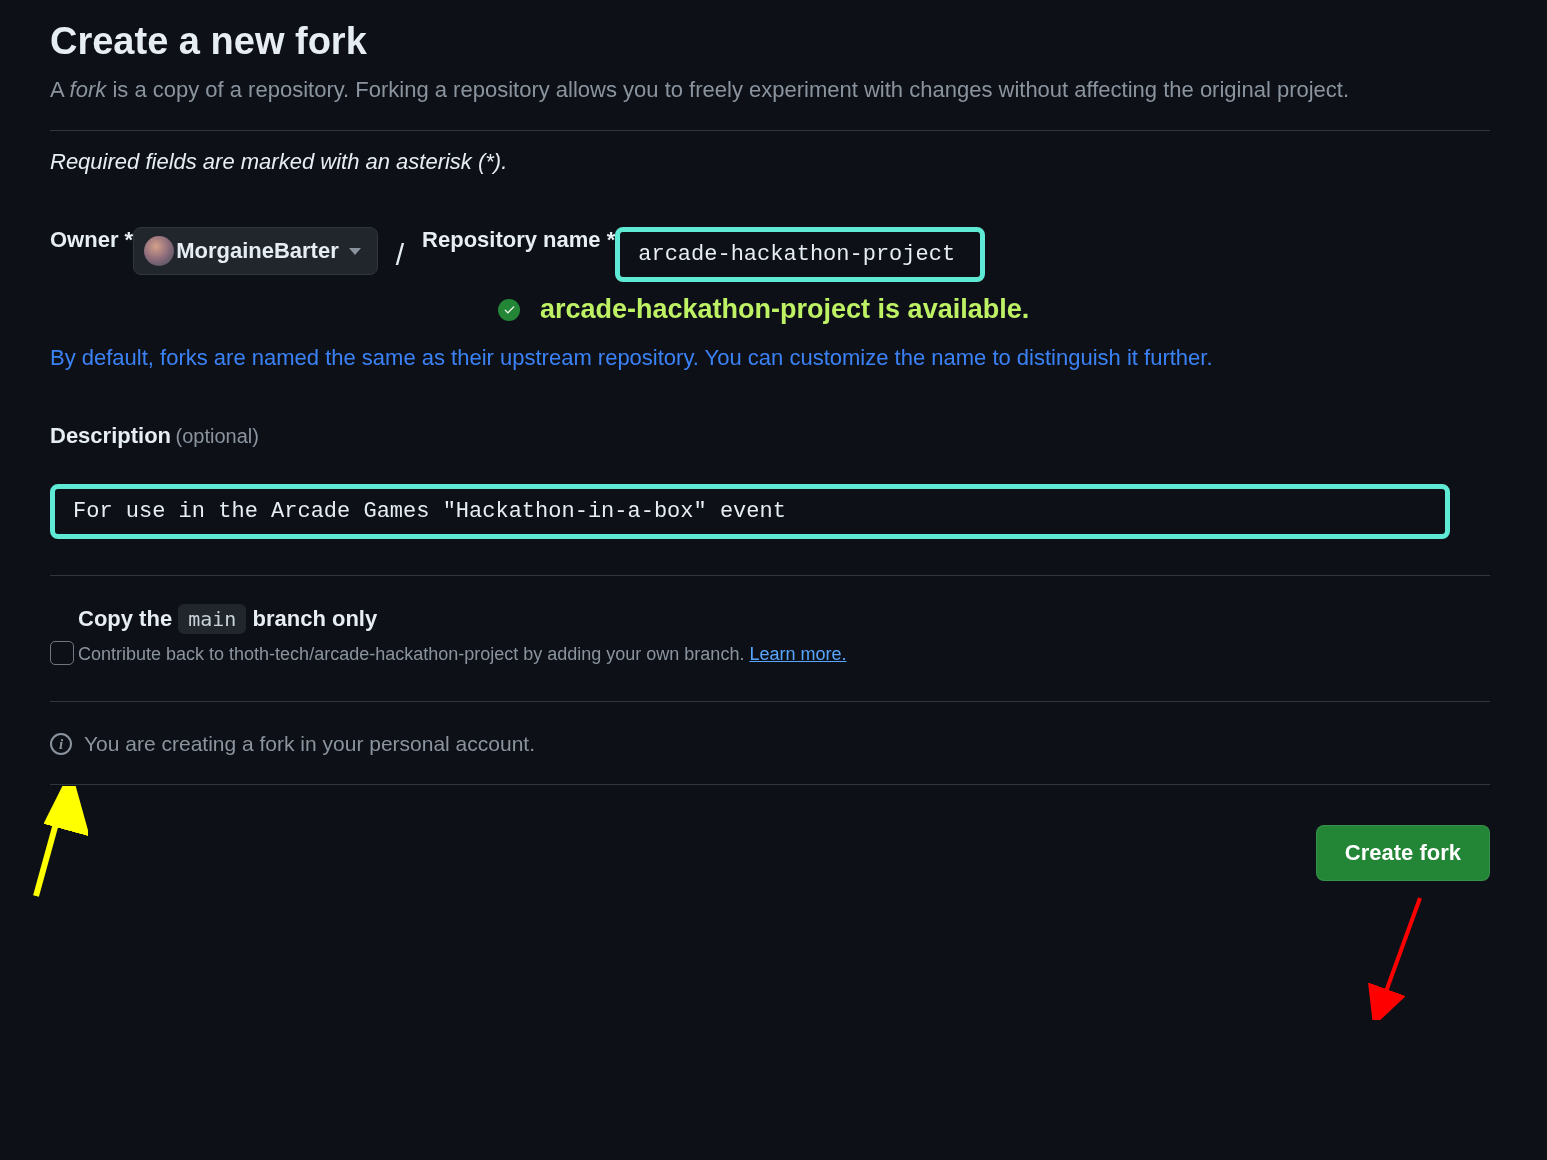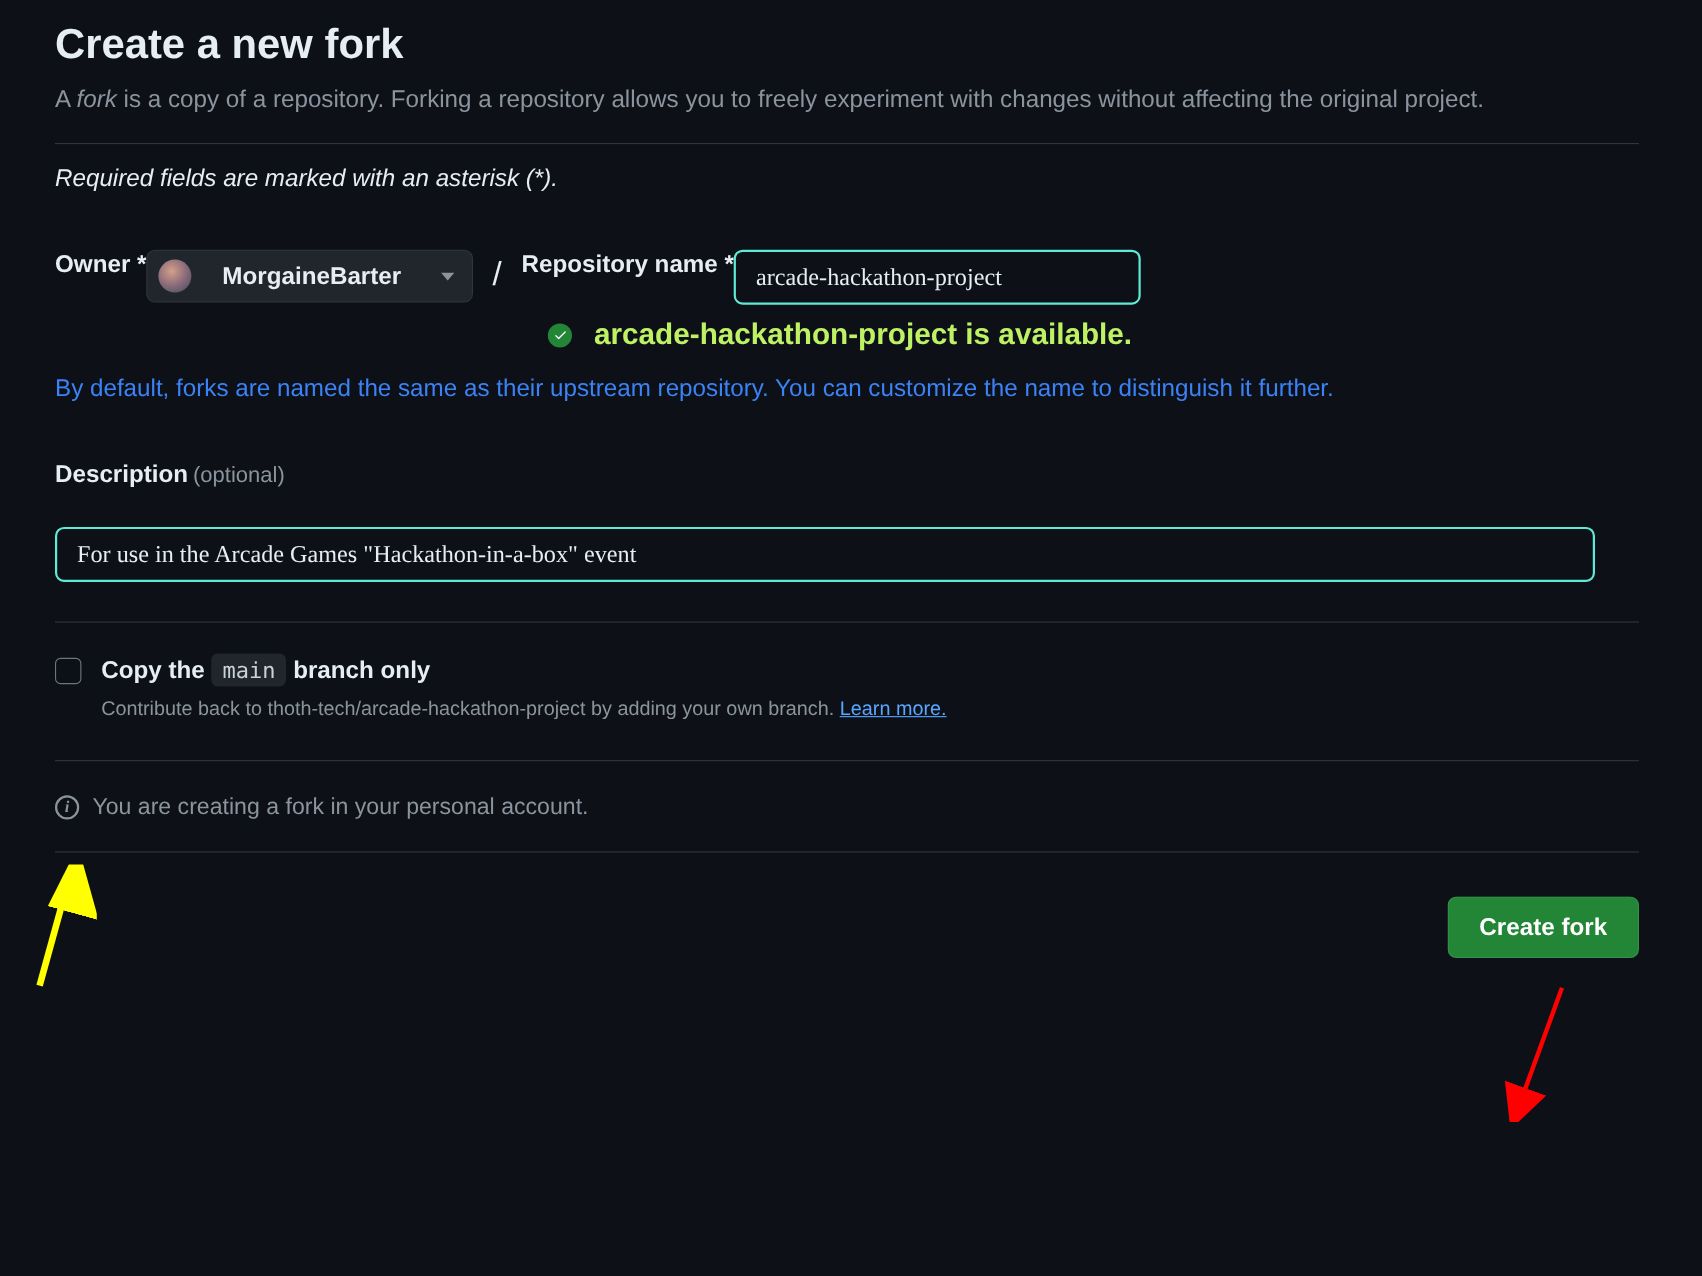--- a/index.html
+++ b/index.html
@@ -55,7 +55,7 @@
       border: 1px solid #30363d;
       border-radius: 8px;
       padding: 8px 16px 8px 10px;
-      gap: 28px;
+      gap: 2px;
       cursor: pointer;
     }
     .avatar {

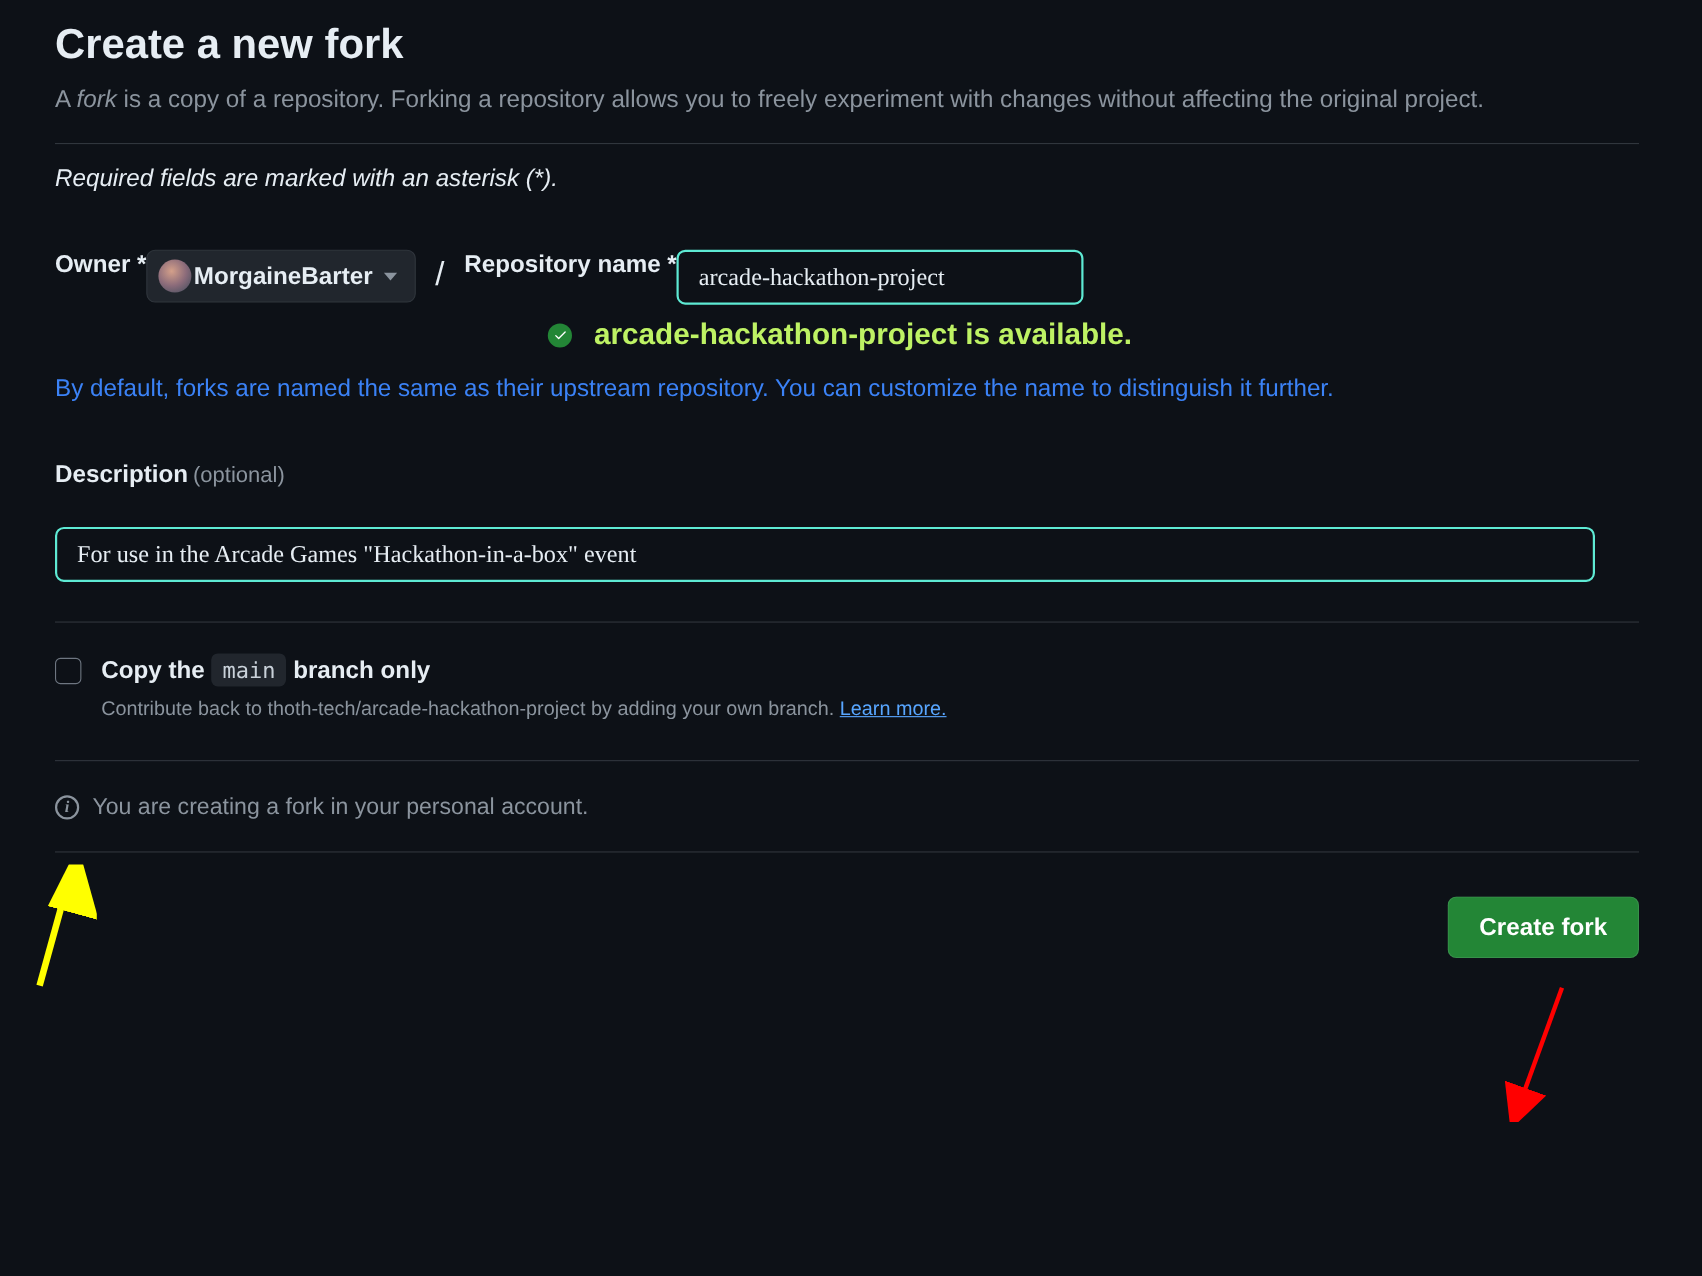--- a/index.html
+++ b/index.html
@@ -80,13 +80,13 @@
     }
     .text-input {
       background: #0d1117;
-      border: 2px solid #5eead4;
+      border: 5px solid #5eead4;
       border-radius: 8px;
       color: #e6edf3;
       font-size: 22px;
       padding: 10px 18px;
       outline: none;
-      font-family: Liberation Serif, serif;
+      font-family: Liberation Mono, monospace;
     }
     .repo-name-input { width: 370px; }
     .availability {

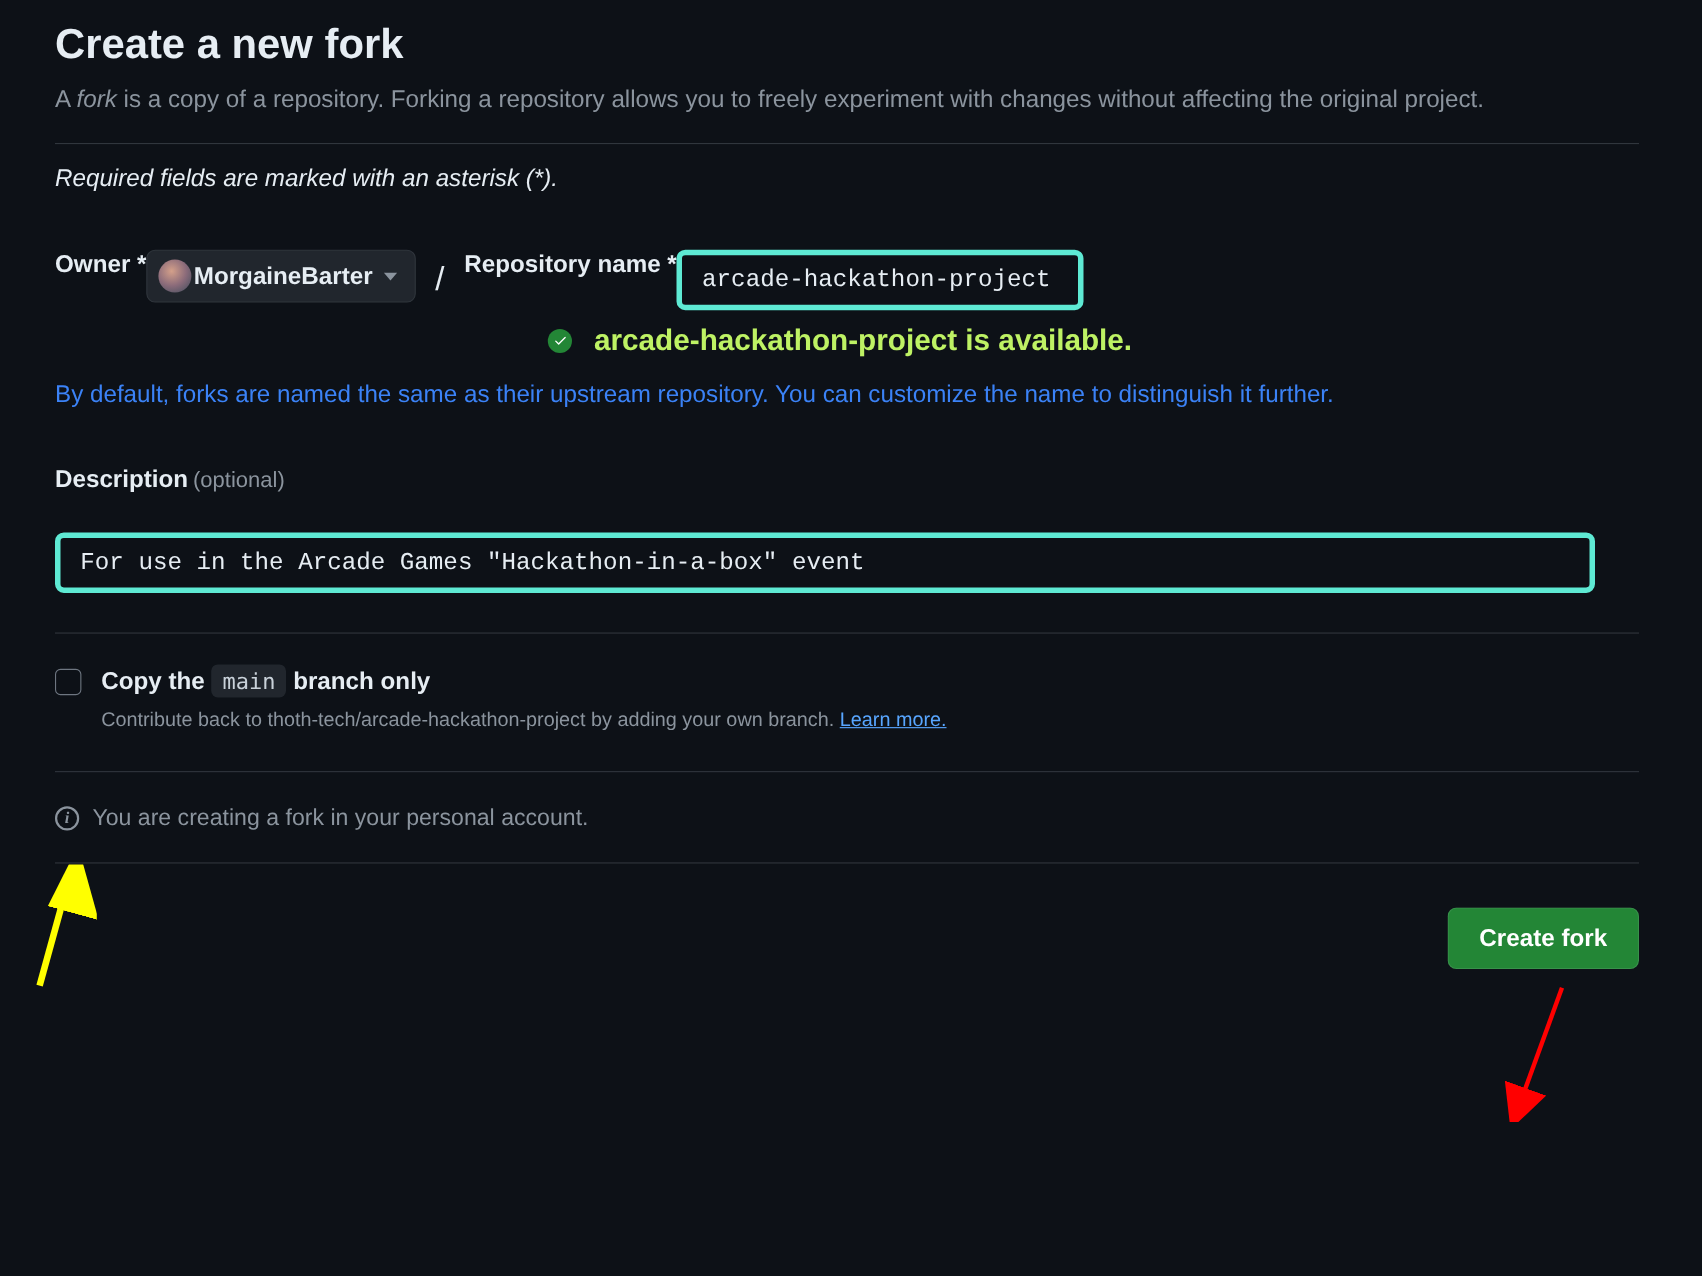--- a/index.html
+++ b/index.html
@@ -126,8 +126,8 @@
     .hr2 { margin: 36px 0 28px 0; }
     .checkbox-row {
       display: flex;
-      align-items: flex-start;
-      gap: 18px;
+      align-items: flex-end;
+      gap: 4px;
       position: relative;
     }
     .checkbox {

